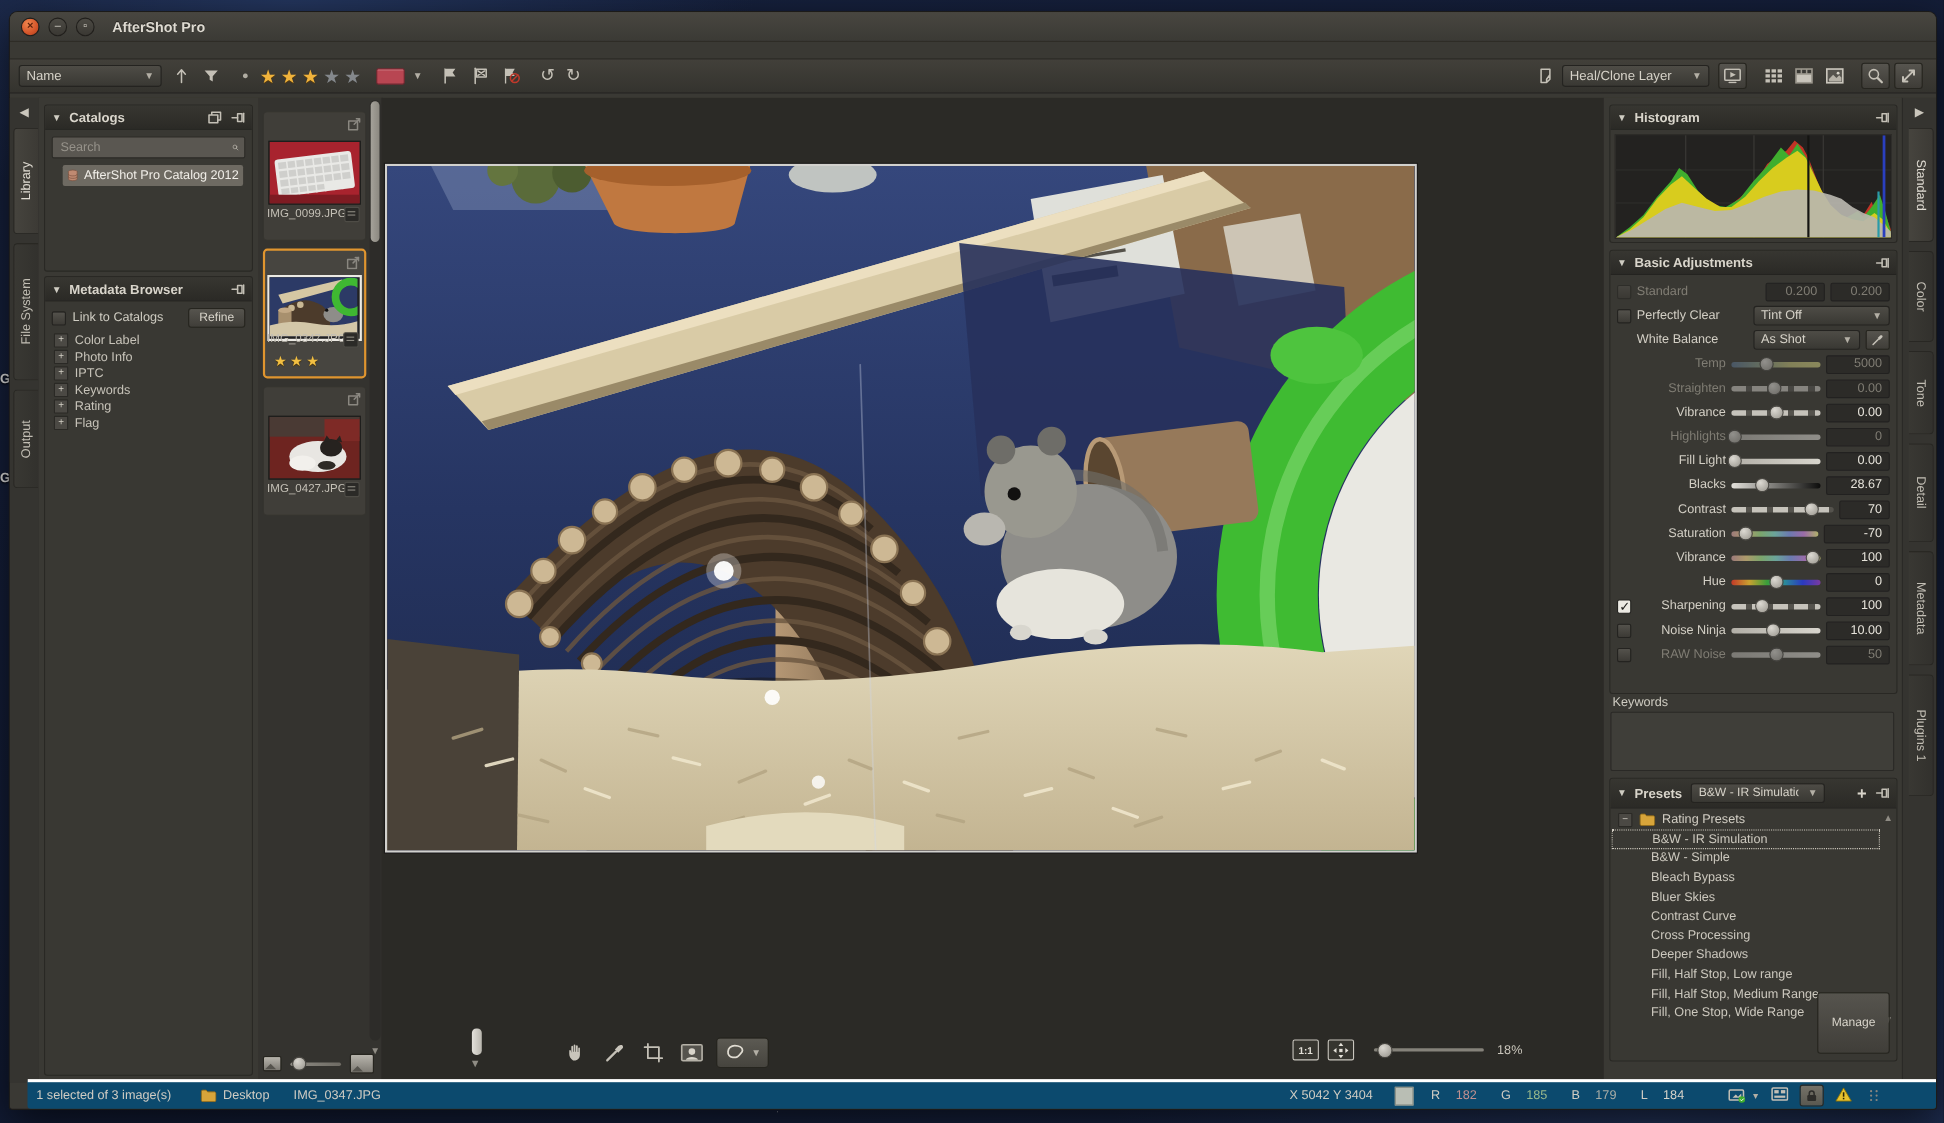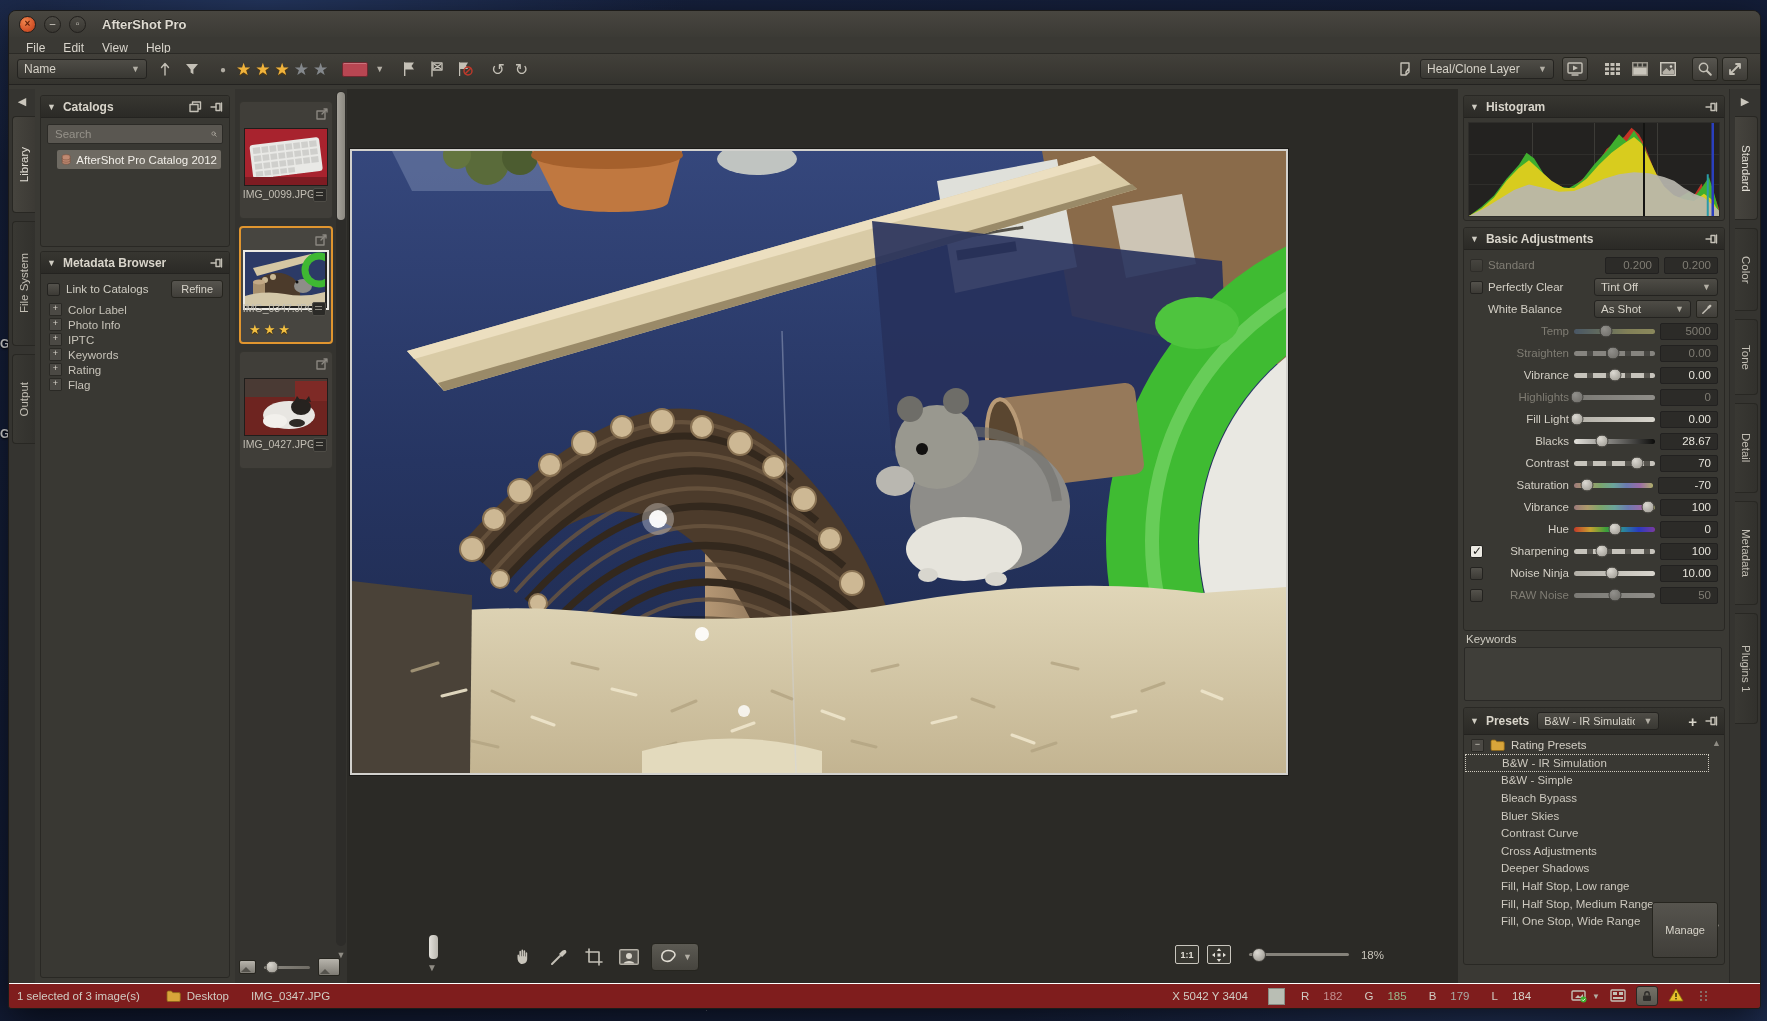--- a/index.html
+++ b/index.html
@@ -204,12 +204,6 @@
       <div class="wtitle">AfterShot Pro</div>
     </div>
 
-    <div class="menubar">
-        <span class="menu-item">File</span>
-        <span class="menu-item">Edit</span>
-        <span class="menu-item">View</span>
-        <span class="menu-item">Help</span>
-      </div>
 
     <div class="toolbar">
       <div class="dd" style="width:130px;margin-left:8px;">

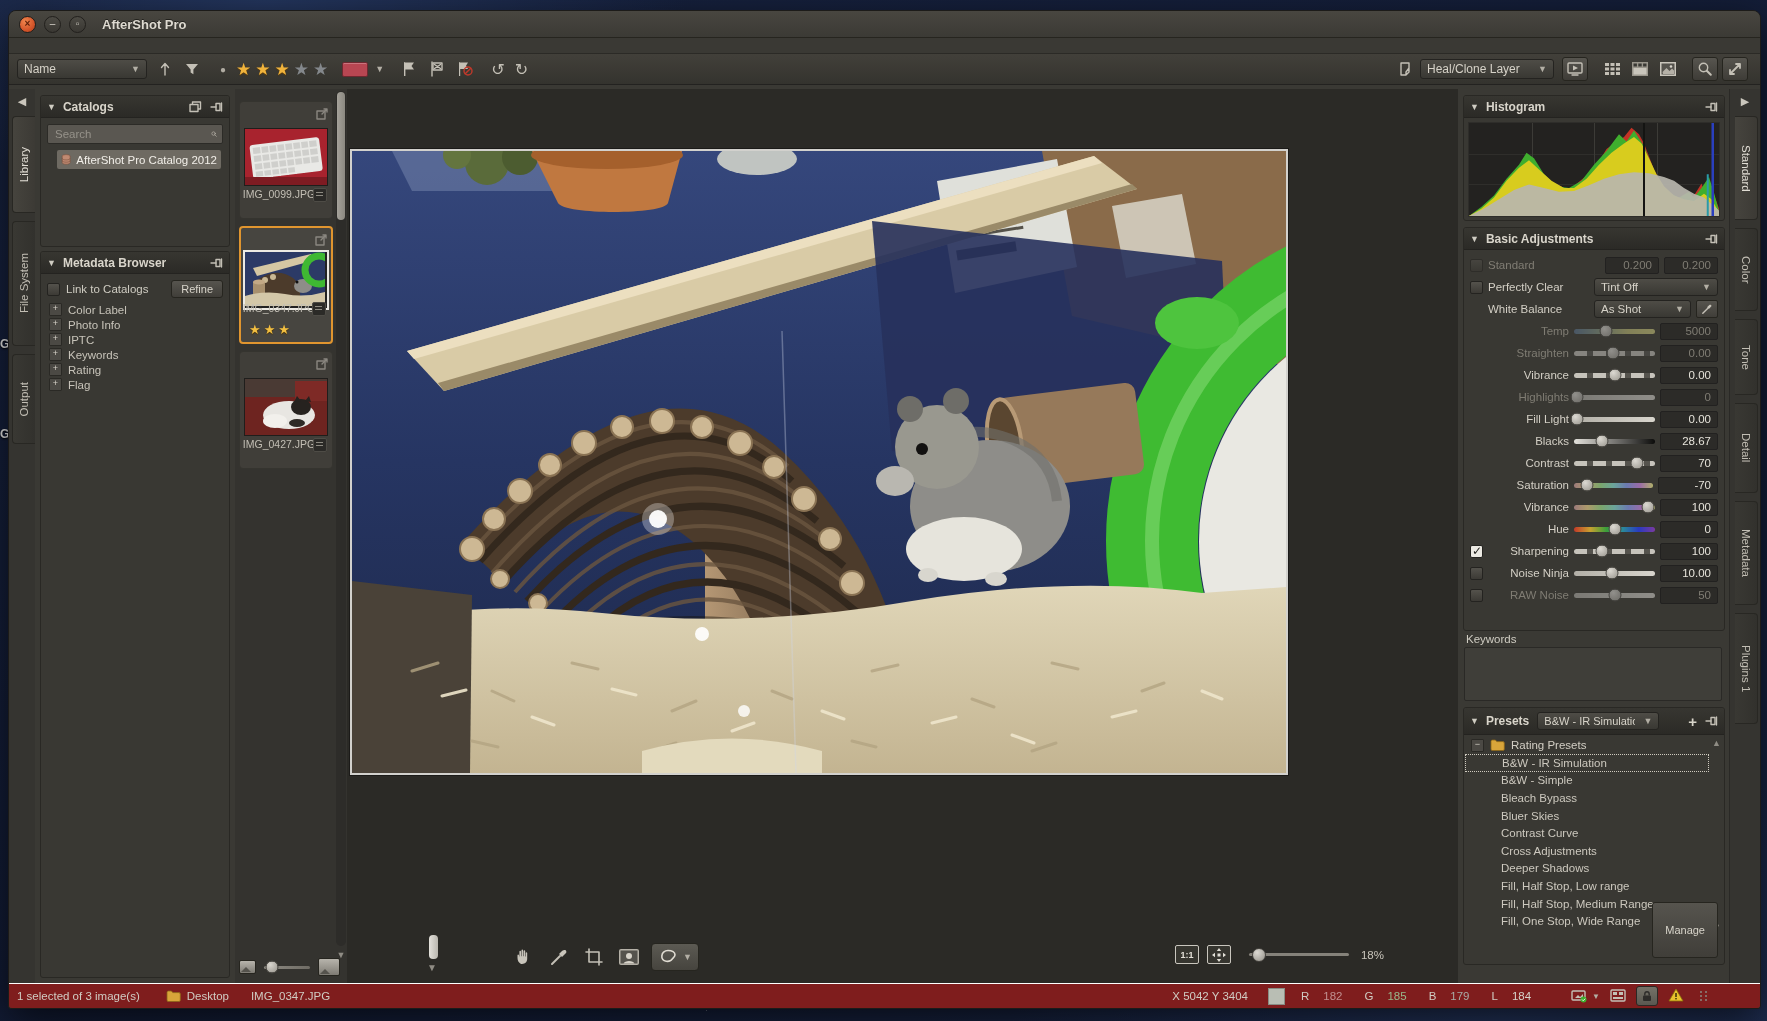--- a/index.html
+++ b/index.html
@@ -858,7 +858,7 @@
     <span class="track t-dashed">
                     <i class="dot" style="left: 78%;"></i>
                   </span>
-    <span class="valbox" style="width:58px;flex:none;">70</span>
+    <span class="valbox" style="width:46px;flex:none;">70</span>
   </div>
                 <div class="row">
     <span class="lz">

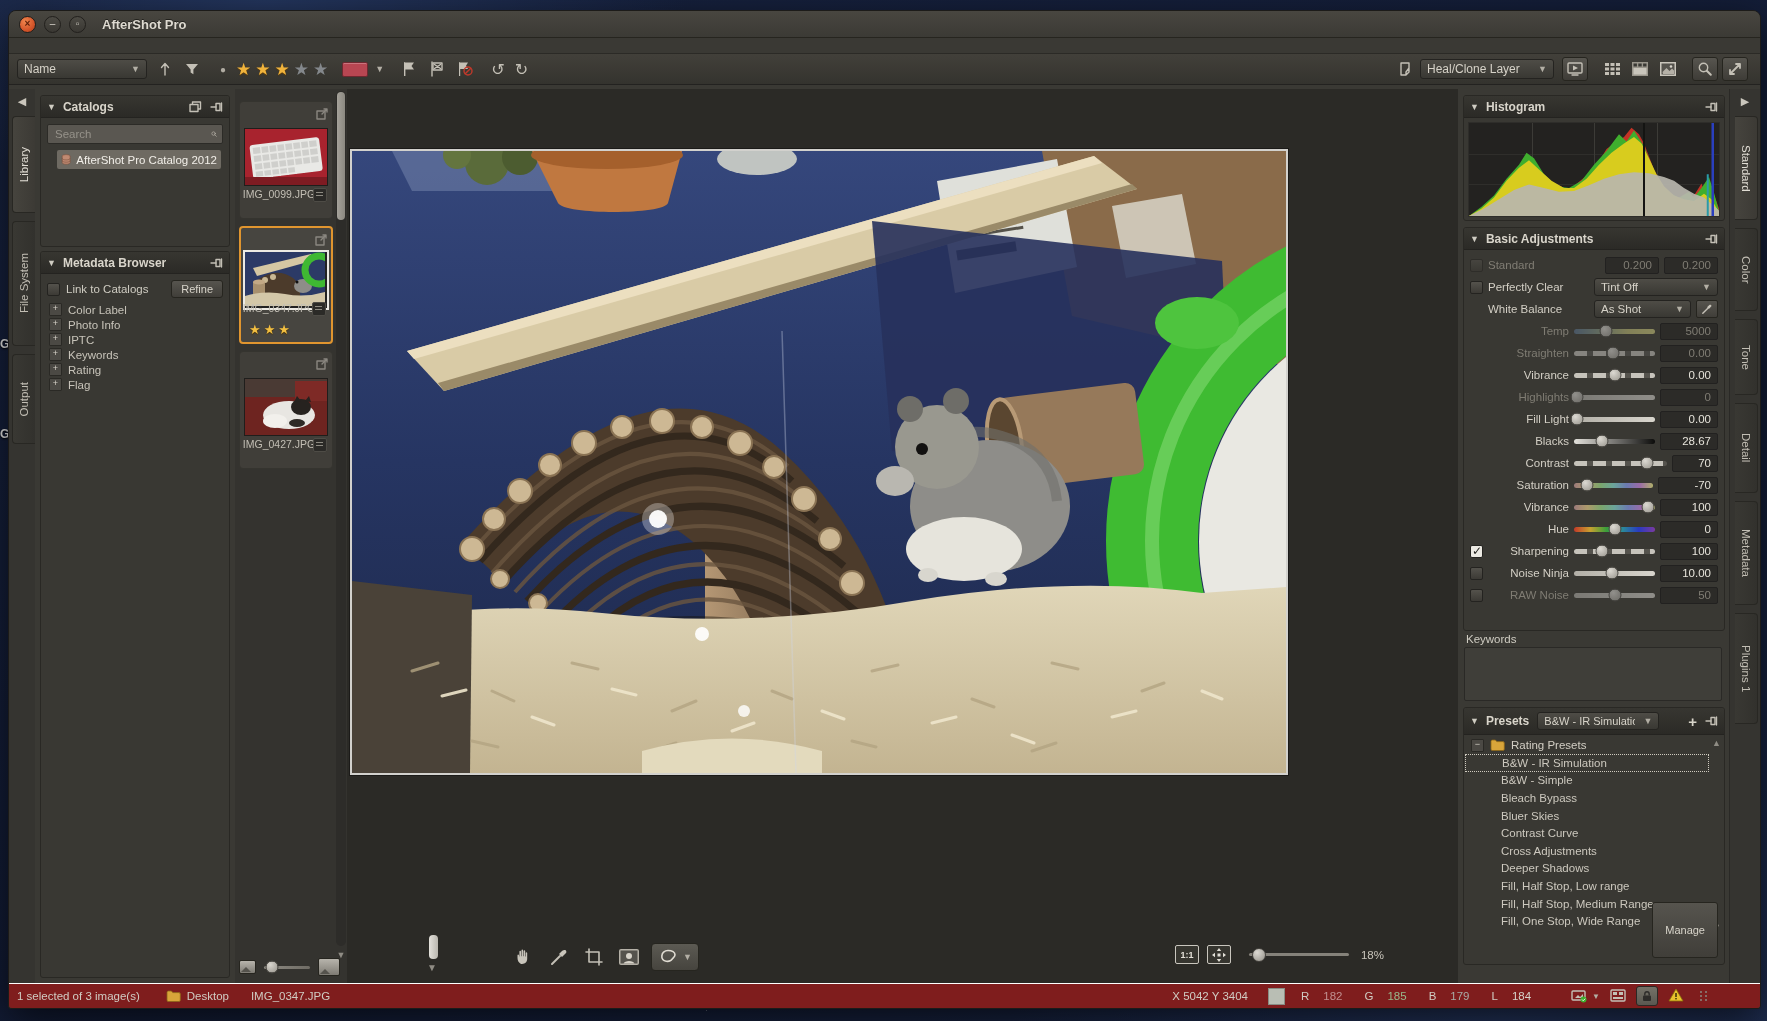--- a/index.html
+++ b/index.html
@@ -960,7 +960,7 @@
                 <div class="preset-item">Bleach Bypass</div>
                 <div class="preset-item">Bluer Skies</div>
                 <div class="preset-item">Contrast Curve</div>
-                <div class="preset-item">Cross Adjustments</div>
+                <div class="preset-item">Cross Processing</div>
                 <div class="preset-item">Deeper Shadows</div>
                 <div class="preset-item">Fill, Half Stop, Low range</div>
                 <div class="preset-item">Fill, Half Stop, Medium Range</div>

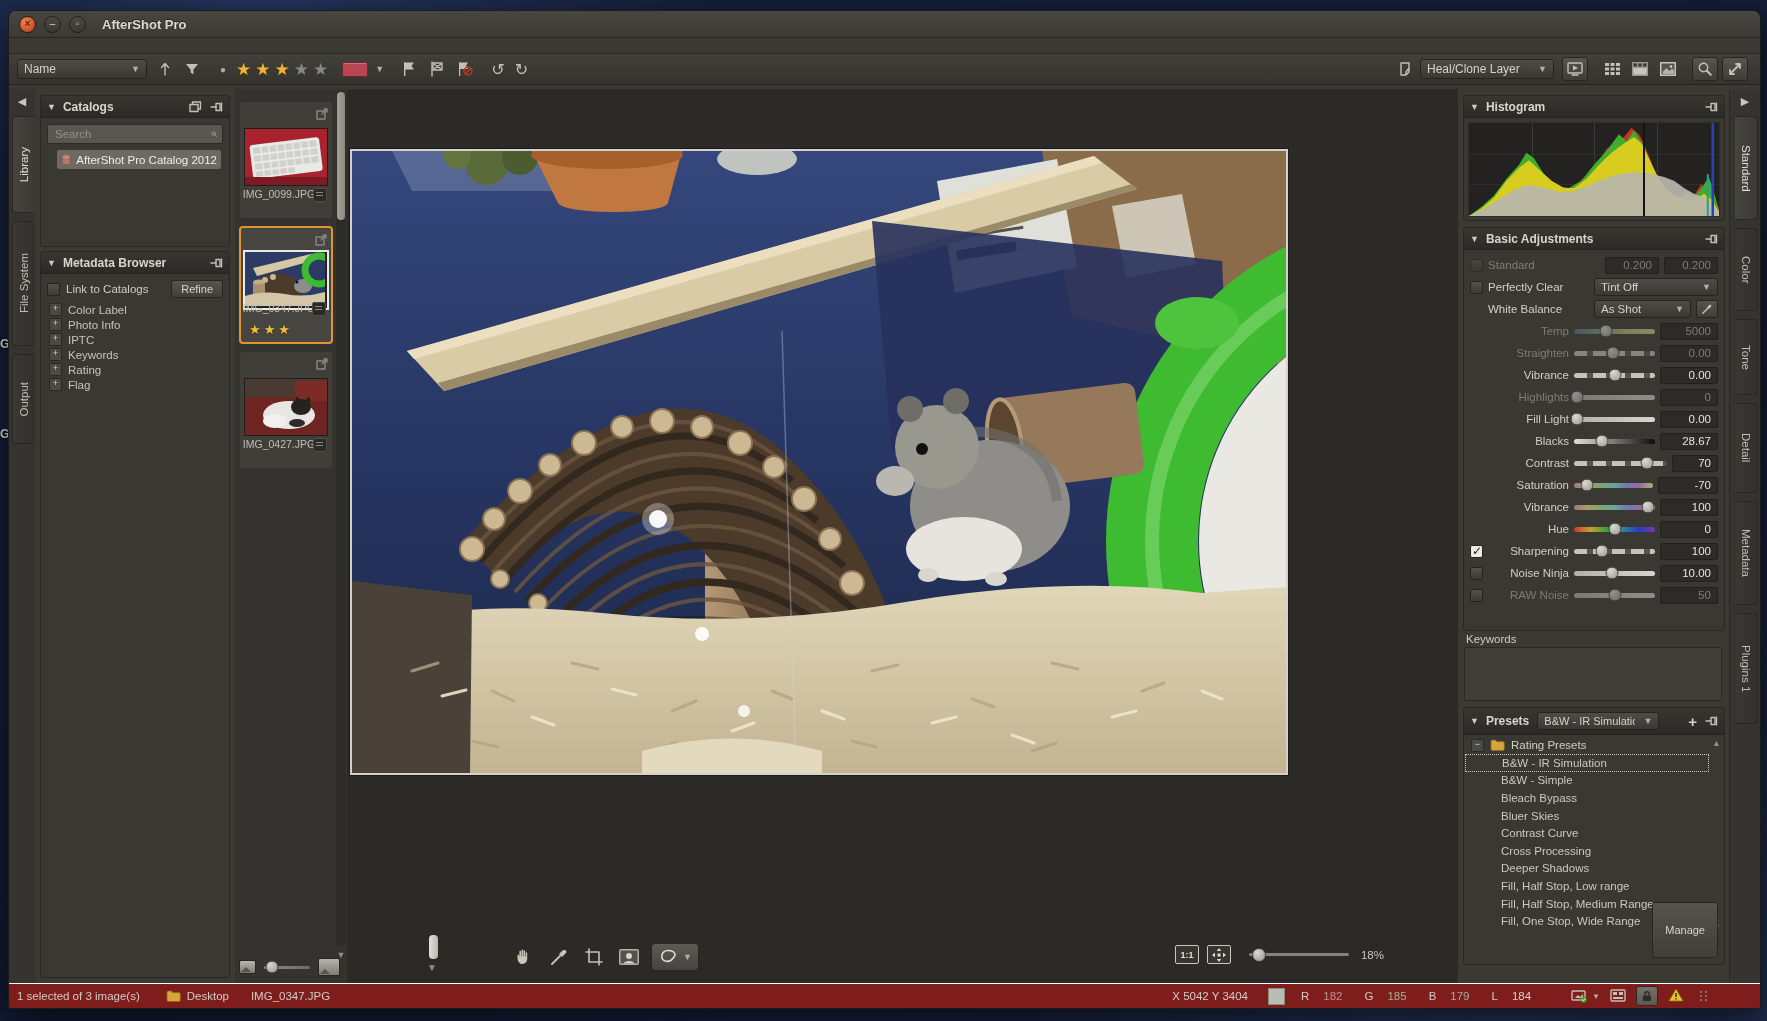--- a/index.html
+++ b/index.html
@@ -176,7 +176,7 @@
   .pin,.copy-ic{display:flex;}
 
   
-  .statusbar{position:absolute;left:0;right:0;bottom:0;height:24px;background:#7f1d1d;border-top:1px solid #ffffff;
+  .statusbar{position:absolute;left:16px;right:0;bottom:0;height:24px;background:#0c4a6e;border-top:3px solid #ffffff;
     border-radius:0 0 3px 3px;display:flex;align-items:center;color:#d0ccc3;font-size:11.5px;}
   .statusbar .sec{display:flex;align-items:center;gap:6px;}
   .sb-swatch{width:15px;height:15px;background:#b9beb4;border:1px solid #888d84;}

